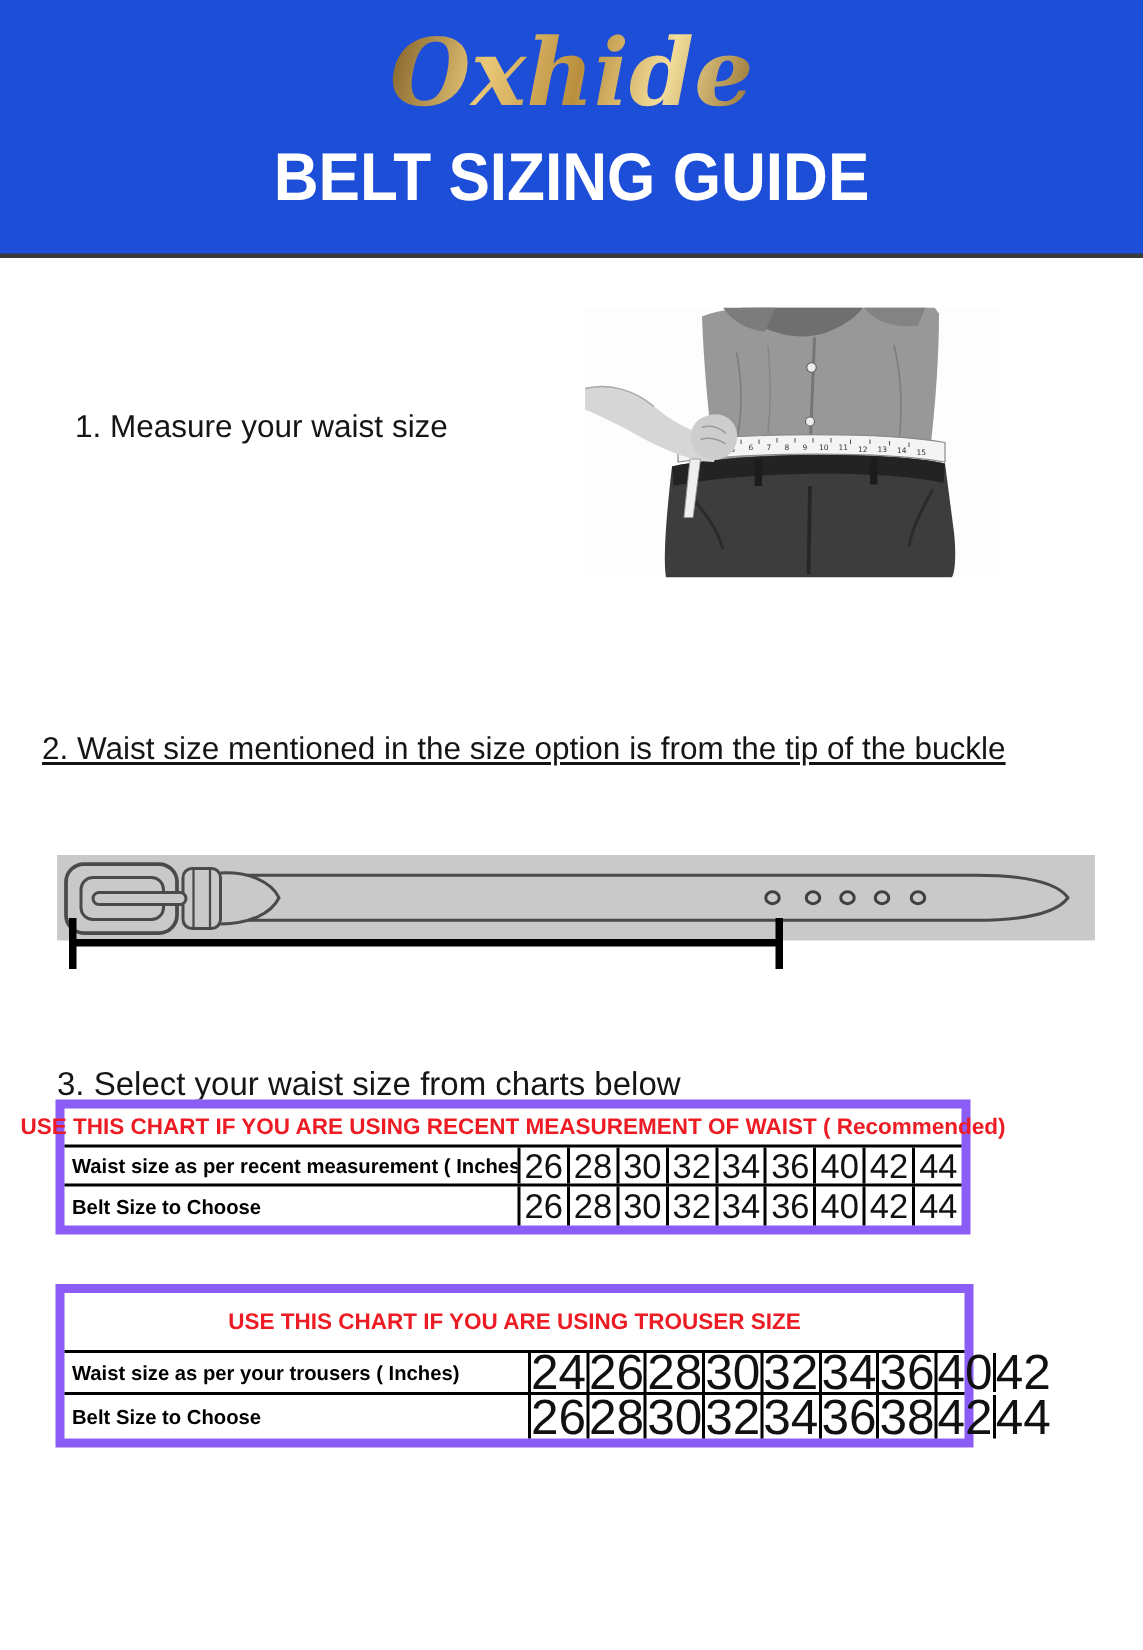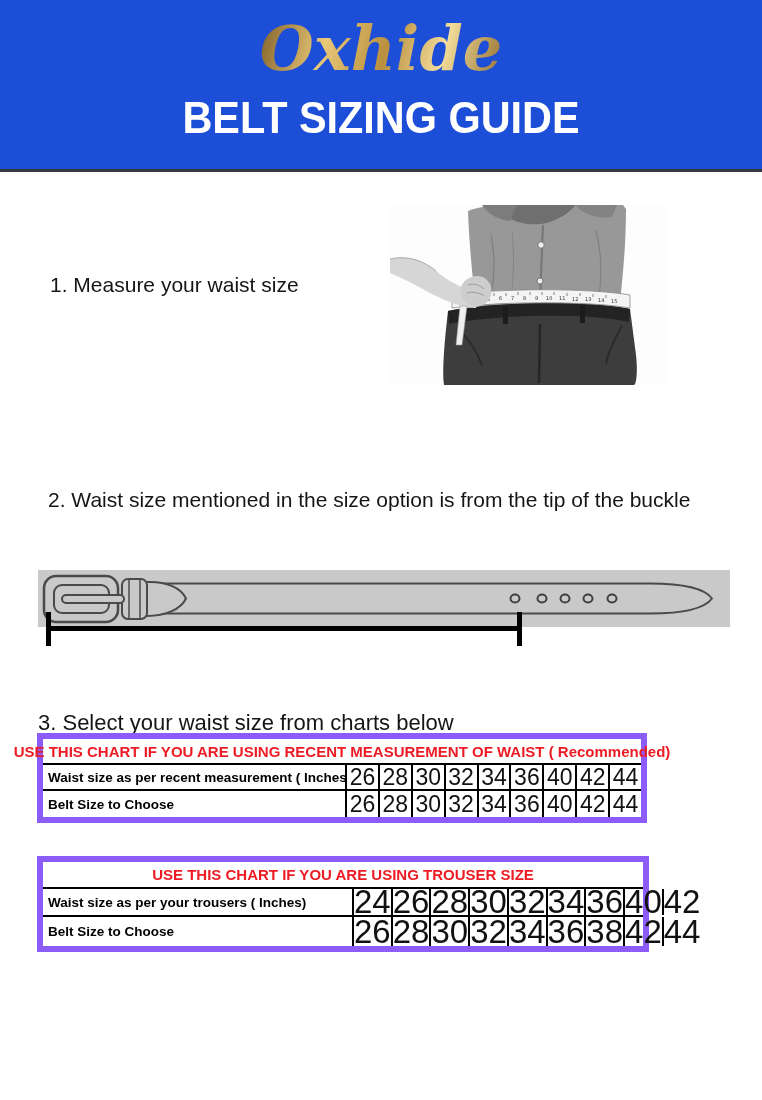--- a/index.html
+++ b/index.html
@@ -20,7 +20,7 @@
   
   .step { position:absolute; color:#151515; }
   .step1 { left:50px; top:273px; font-size:21px; }
-  .step2 { left:48px; top:486px; font-size:21px; line-height:28px; }
+  .step2 { left:28px; top:486px; font-size:21px; line-height:28px;text-decoration:underline; }
   .step2 .line2 { padding-left:7px; }
   .step3 { left:38px; top:710px; font-size:22px; }
 

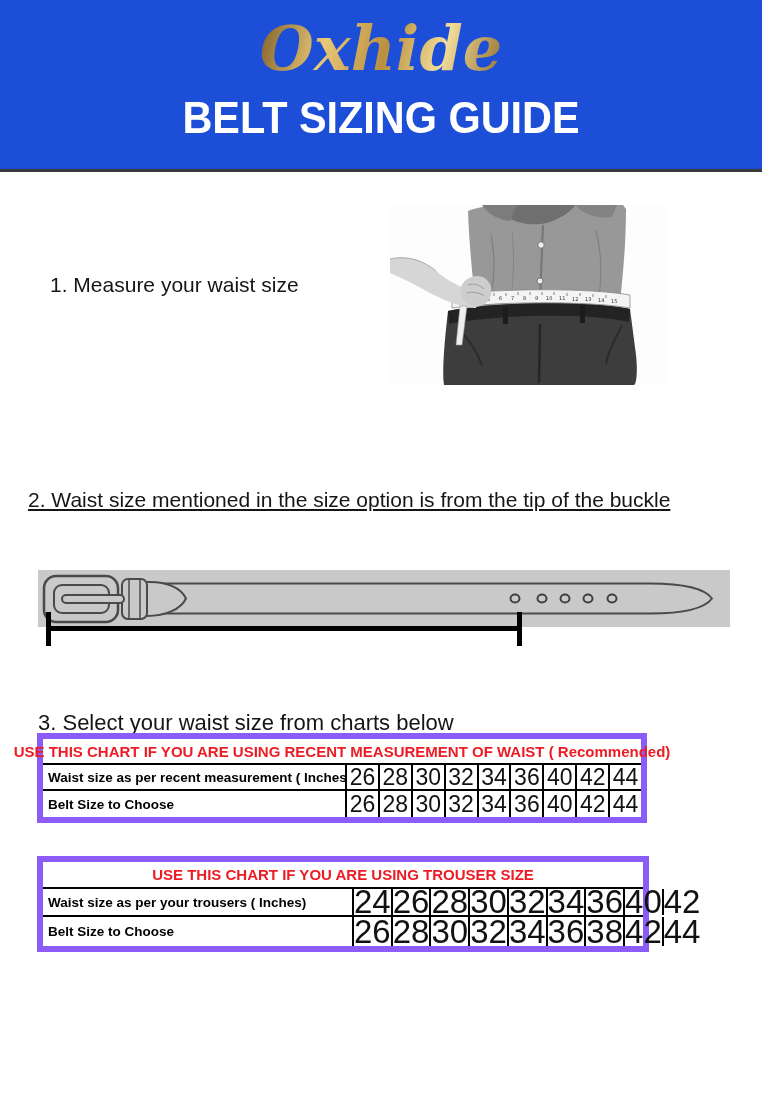--- a/index.html
+++ b/index.html
@@ -36,7 +36,7 @@
               color:#ed1c24; font-weight:700; font-size:15px; border-bottom:2px solid #000;
               white-space:nowrap; }
   .t1 .t-header { height:26px; }
-  .t2 .t-header { height:27px; }
+  .t2 .t-header { height:40px; }
   .t-row  { display:flex; border-bottom:2px solid #000; }
   .t-row:last-child { border-bottom:none; }
   .t-label { display:flex; align-items:center; padding-left:5px;

